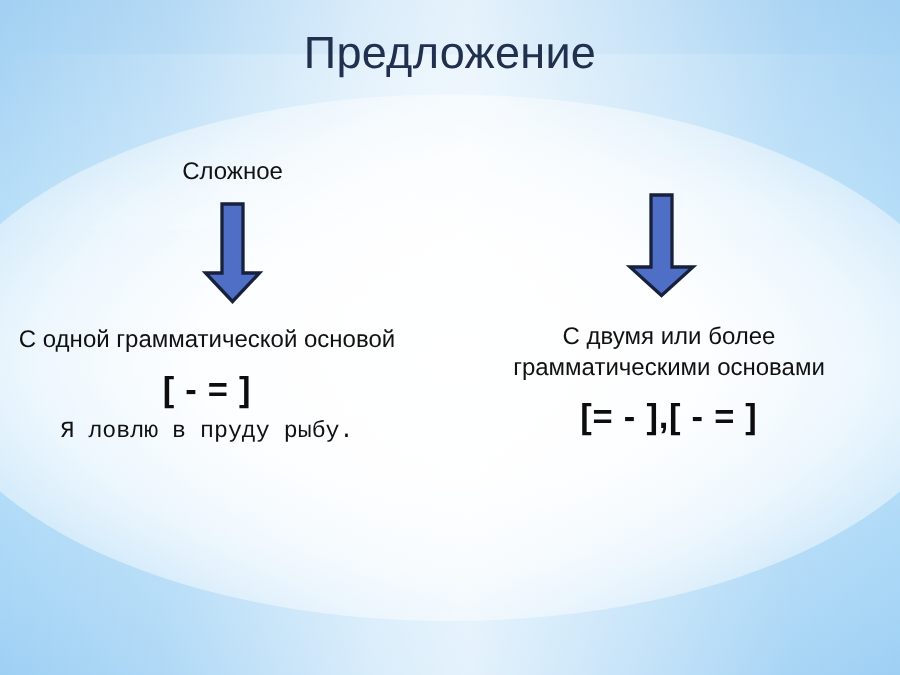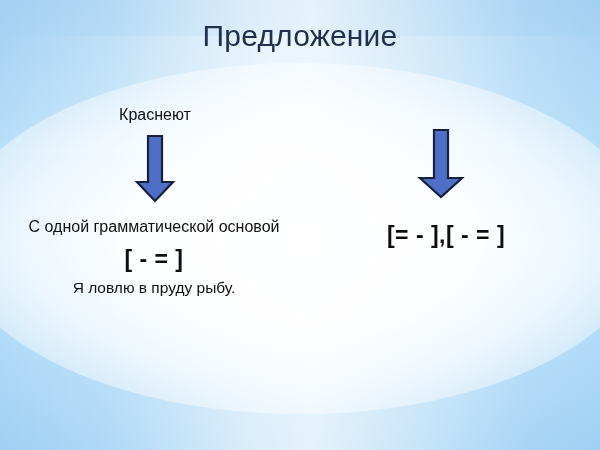--- a/index.html
+++ b/index.html
@@ -152,7 +152,7 @@
 
   <div class="title">Предложение</div>
 
-  <div class="col-head left">Краснеют</div>
+  <div class="col-head left">Сложное</div>
 
   <svg class="arrow left" width="42" height="70" viewBox="0 0 42 70">
     <polygon points="14,2 28,2 28,48 39,48 21,67 3,48 14,48" fill="#4f6fc6" stroke="#18213c" stroke-width="2.2" stroke-linejoin="miter"></polygon>

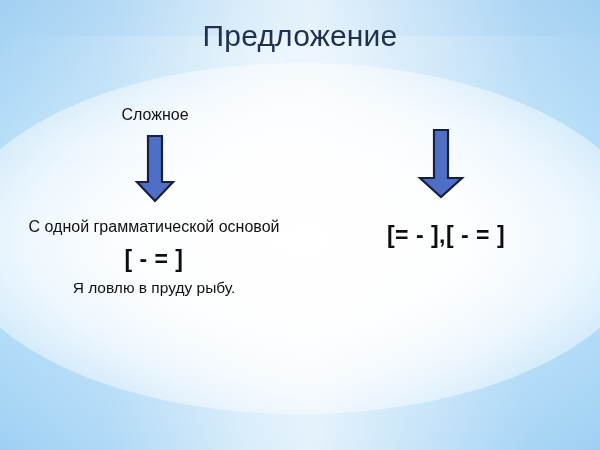--- a/index.html
+++ b/index.html
@@ -115,7 +115,7 @@
     text-align: center;
     color: #111111;
   }
-  .block.left  { left: 20px;  top: 216px; width: 268px; }
+  .block.left  { left: 4px;  top: 216px; width: 268px; }
   .block.right { left: 312px; top: 214px; width: 268px; }
 
   .desc {

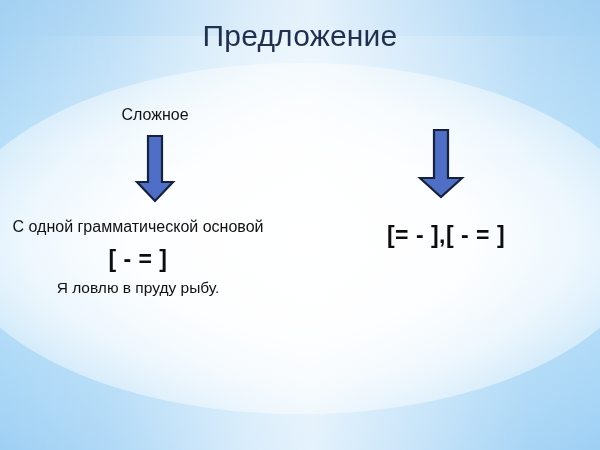--- a/index.html
+++ b/index.html
@@ -170,6 +170,7 @@
   </svg>
 
   <div class="block right">
+    <p class="desc">С двумя или более грамматическими основами</p>
     <p class="scheme">[= - ],[ - = ]</p>
   </div>
 

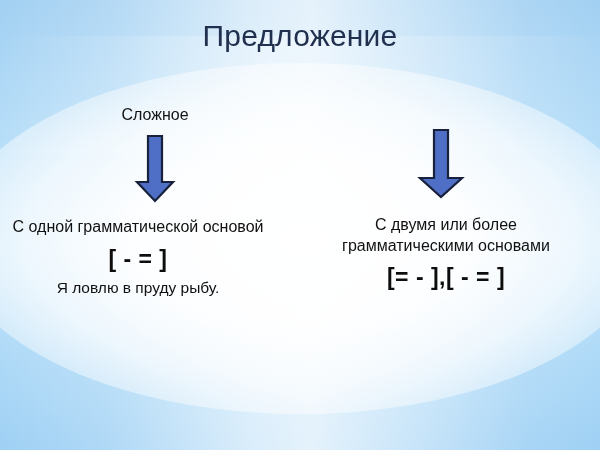--- a/index.html
+++ b/index.html
@@ -138,6 +138,7 @@
     font-size: 15.5px;
     line-height: 21px;
     margin: 0;
+    font-family: Liberation Mono, monospace;
   }
 </style>
 </head>

